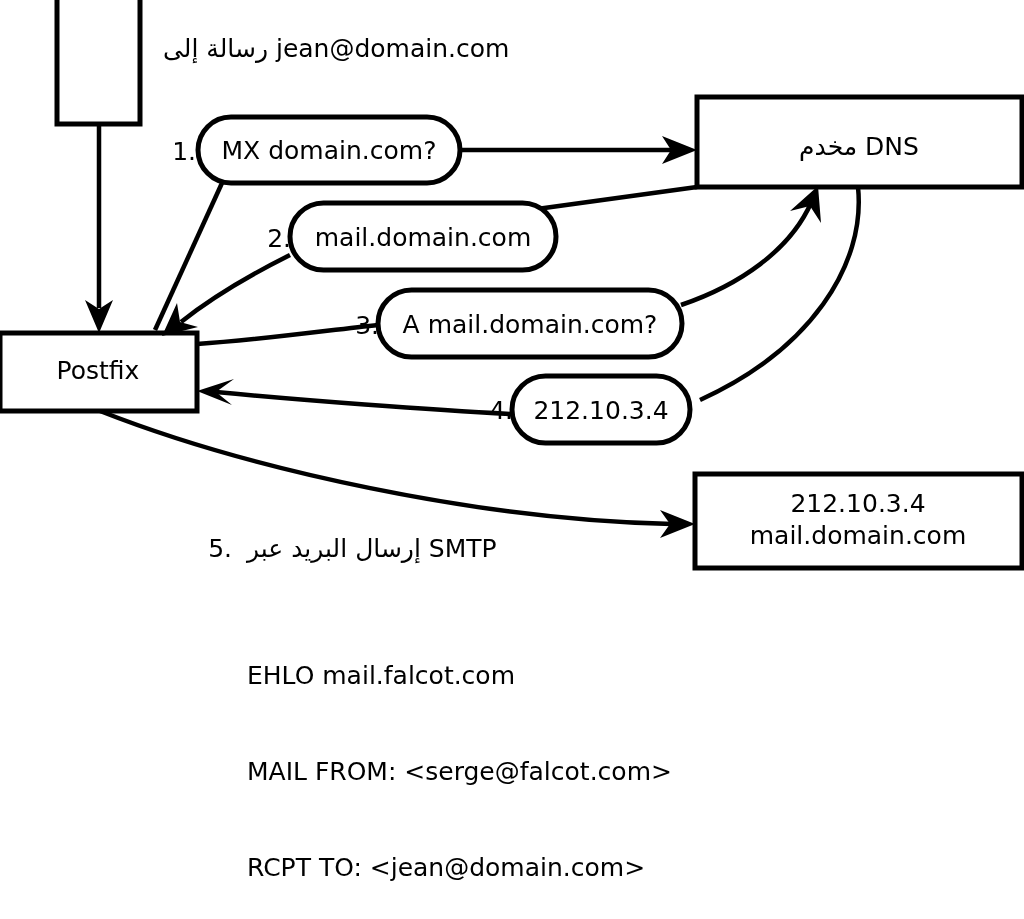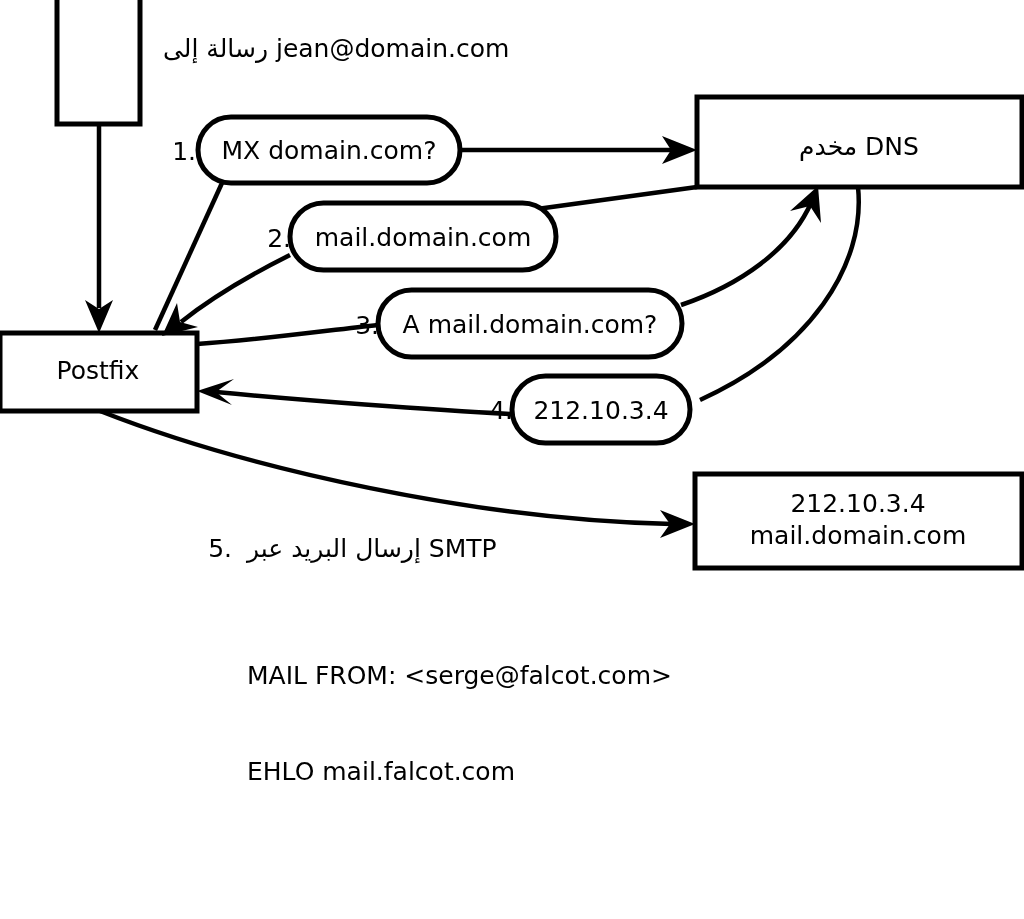--- a/index.html
+++ b/index.html
@@ -143,8 +143,8 @@
   </svg>
 
   <div class="transcript">
+    <div>EHLO mail.falcot.com</div>
     <div>MAIL FROM: &lt;serge@falcot.com&gt;</div>
-    <div>EHLO mail.falcot.com</div>
     
     
     

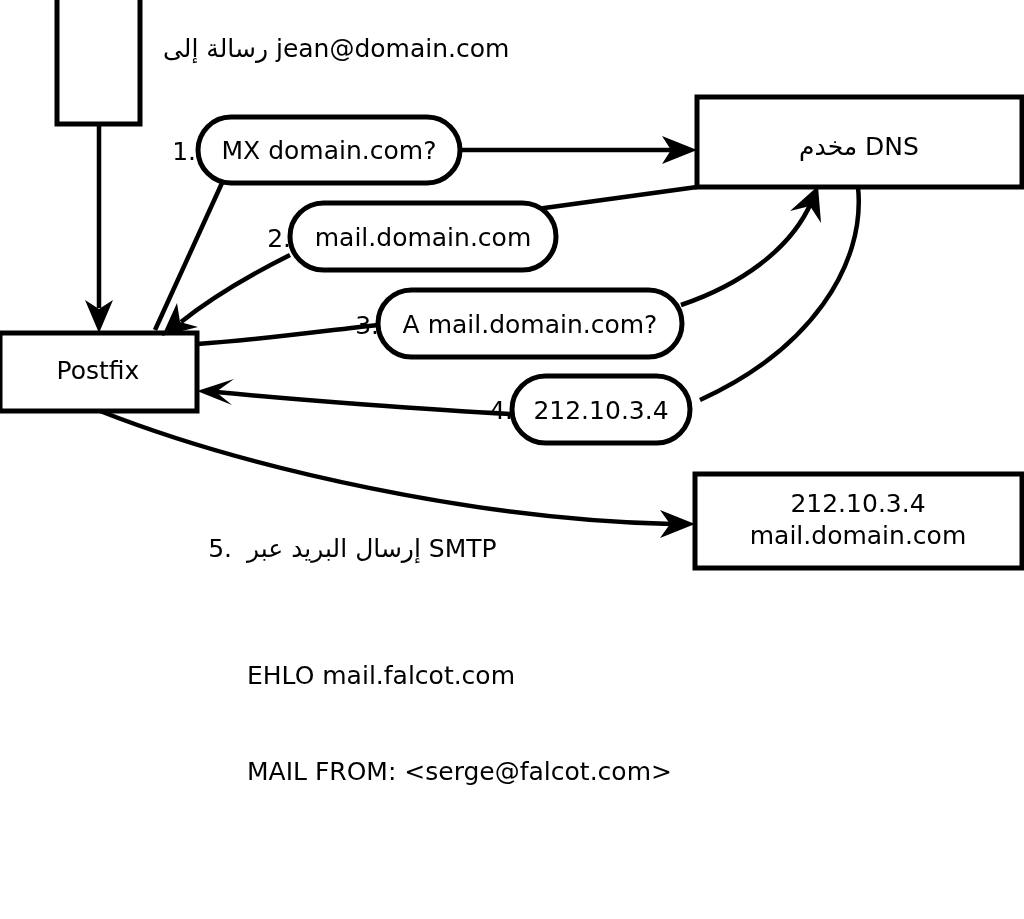--- a/index.html
+++ b/index.html
@@ -145,6 +145,7 @@
   <div class="transcript">
     <div>EHLO mail.falcot.com</div>
     <div>MAIL FROM: &lt;serge@falcot.com&gt;</div>
+    <div>RCPT TO: &lt;jean@domain.com&gt;</div>
     
     
     

